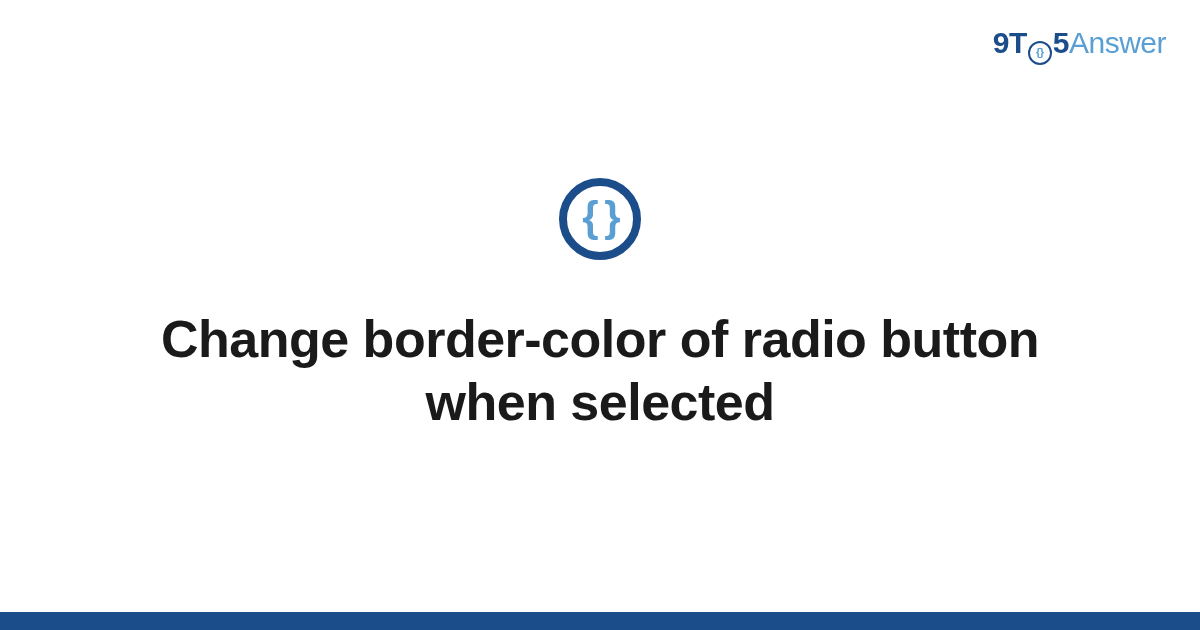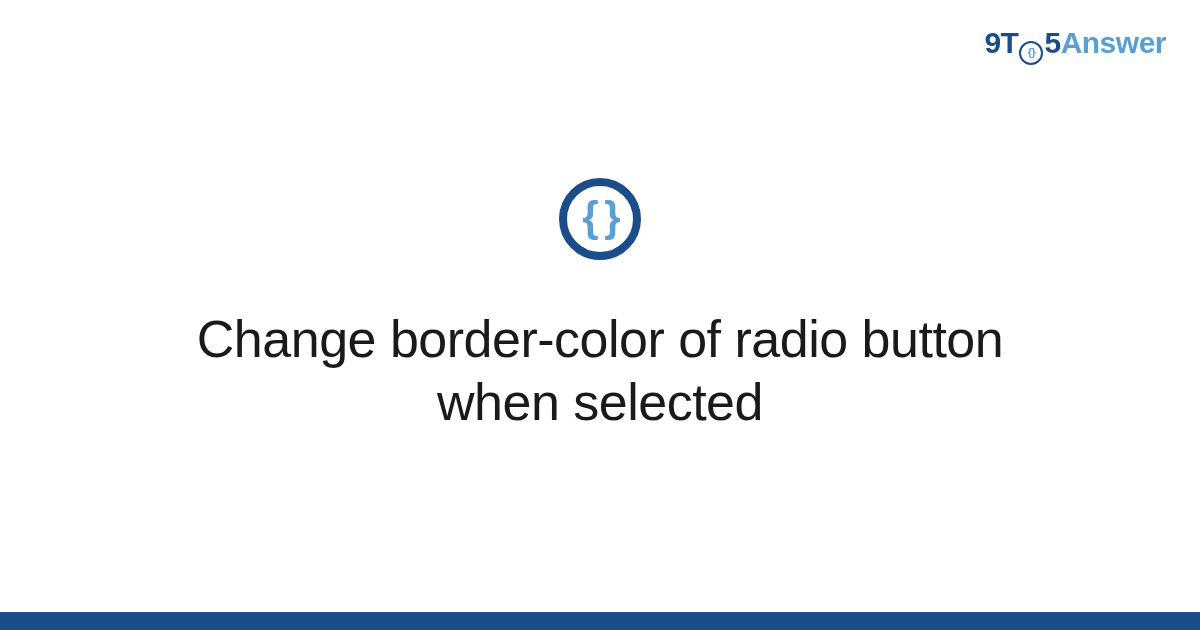--- a/index.html
+++ b/index.html
@@ -49,7 +49,7 @@
     }
     .brand .answer {
       color: #5a9fd4;
-      font-weight: 700;
+      font-weight: 400;
     }
     .content {
       position: absolute;

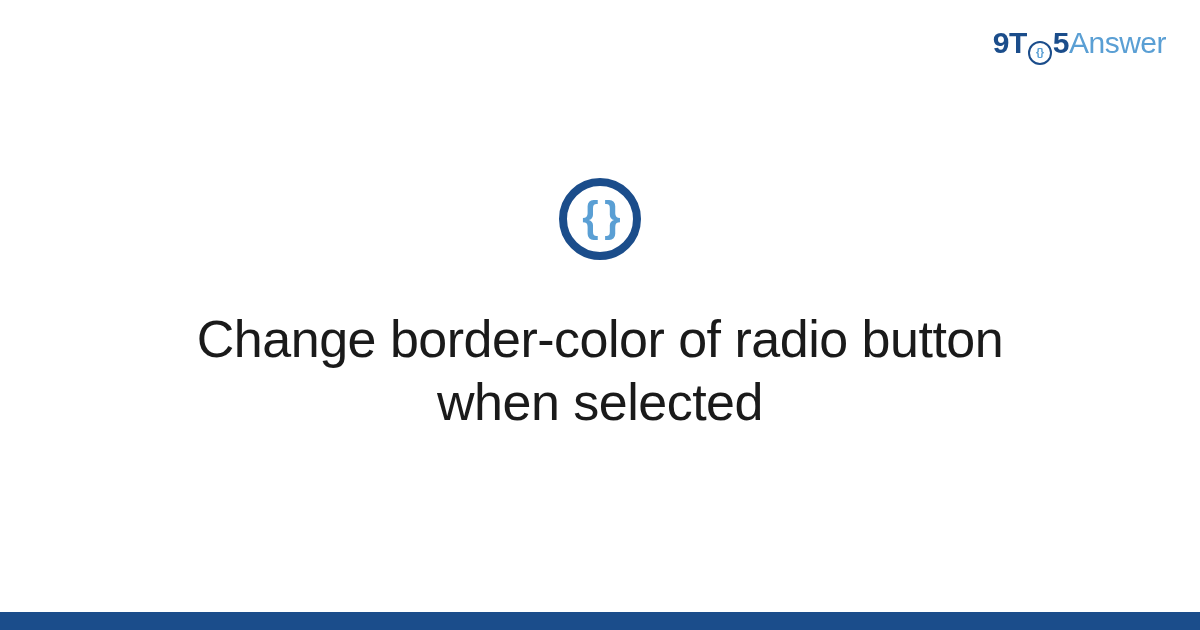--- a/index.html
+++ b/index.html
@@ -84,7 +84,7 @@
     }
     .title {
       font-size: 52px;
-      font-weight: 400;
+      font-weight: 700;
       color: #1a1a1a;
       text-align: center;
       line-height: 1.22;

